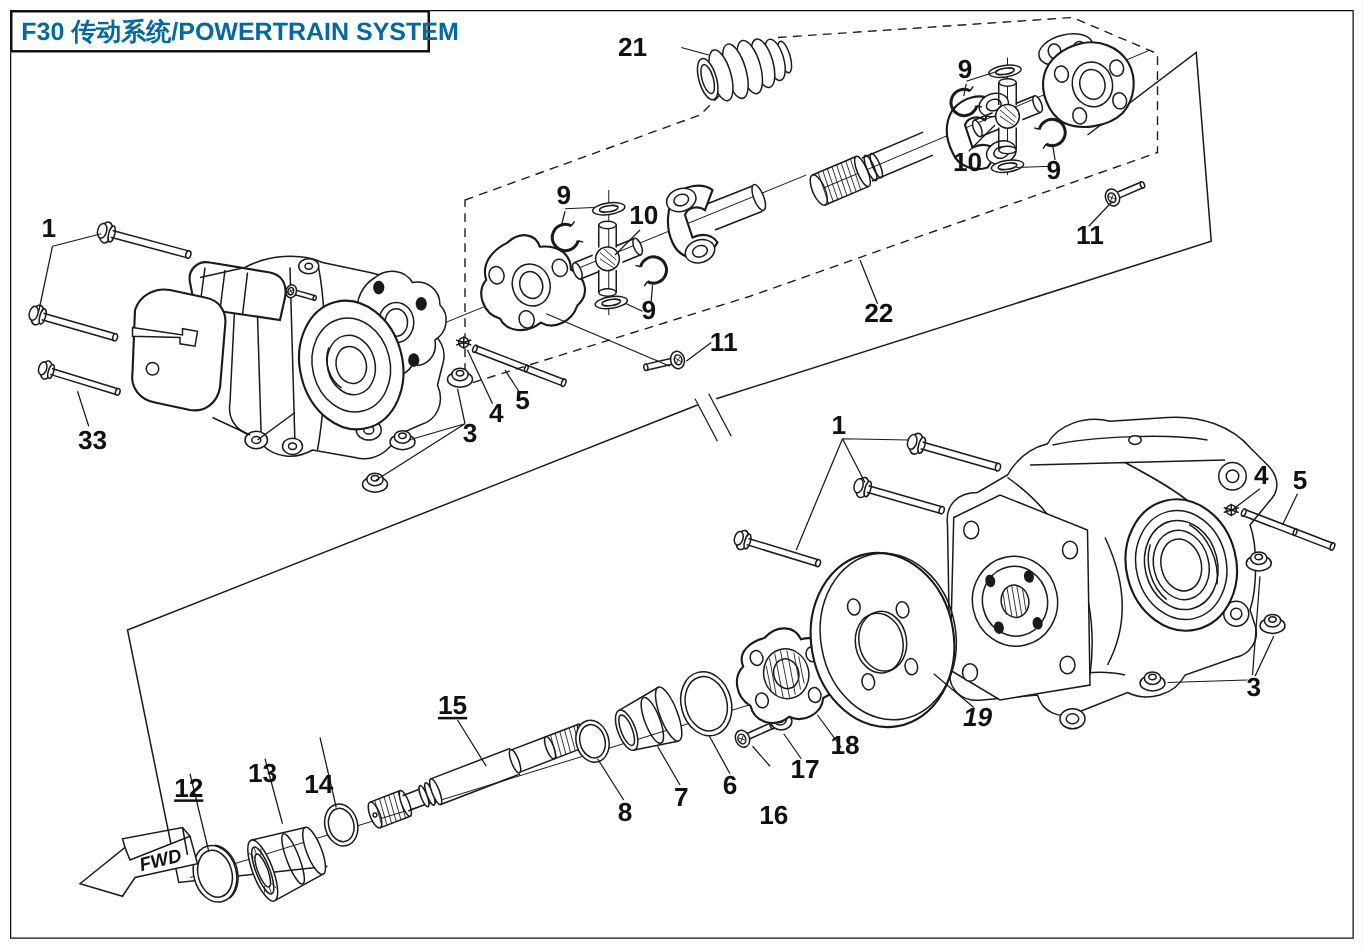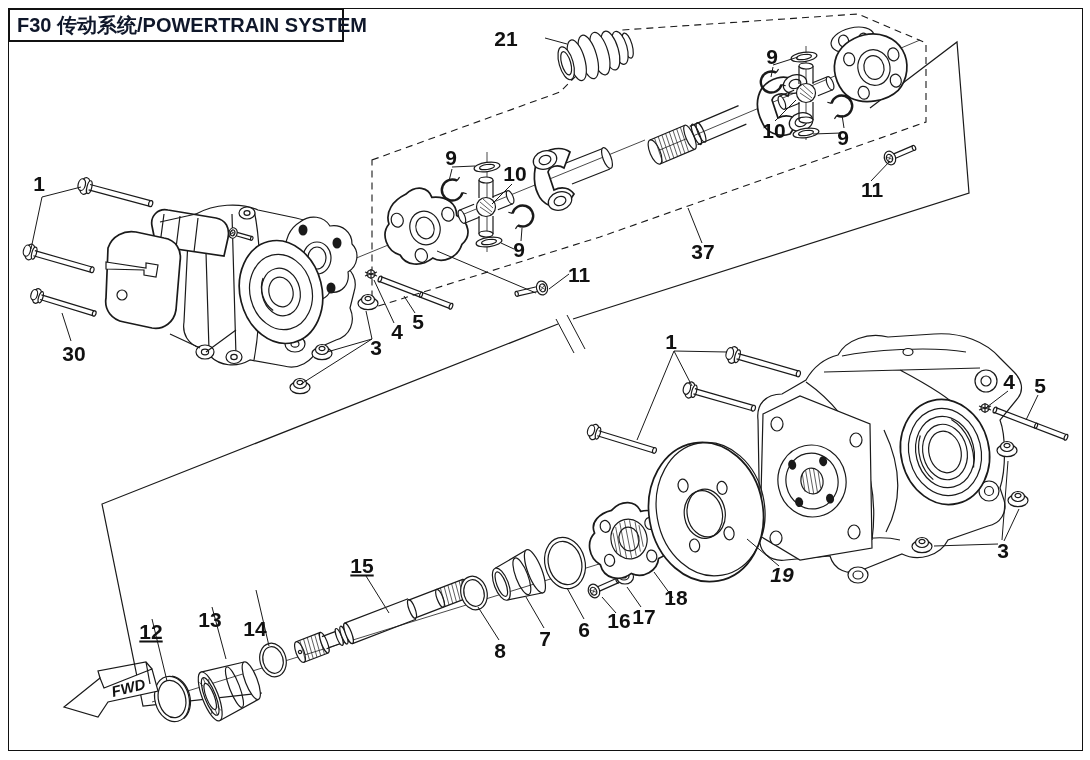--- a/index.html
+++ b/index.html
@@ -19,7 +19,7 @@
   .hatch{stroke:#1a1a1a;fill:none;stroke-width:0.7;}
   #title-box{position:absolute;left:8px;top:8px;width:336px;height:34px;border:2px solid #111;
              background:#fff;display:flex;align-items:center;padding-left:7px;box-sizing:border-box;}
-  #title-box span{font-size:20px;font-weight:bold;color:#0f172a;white-space:nowrap;letter-spacing:0px;}
+  #title-box span{font-size:20px;font-weight:bold;color:#0369a1;white-space:nowrap;letter-spacing:0px;}
   .callout{position:absolute;transform:translate(-50%,-50%);font-size:21px;font-weight:bold;
            color:#111;line-height:1;pointer-events:none;}
   #border-rect{position:absolute;left:8px;top:8px;width:1073px;height:741px;border:1px solid #111;}

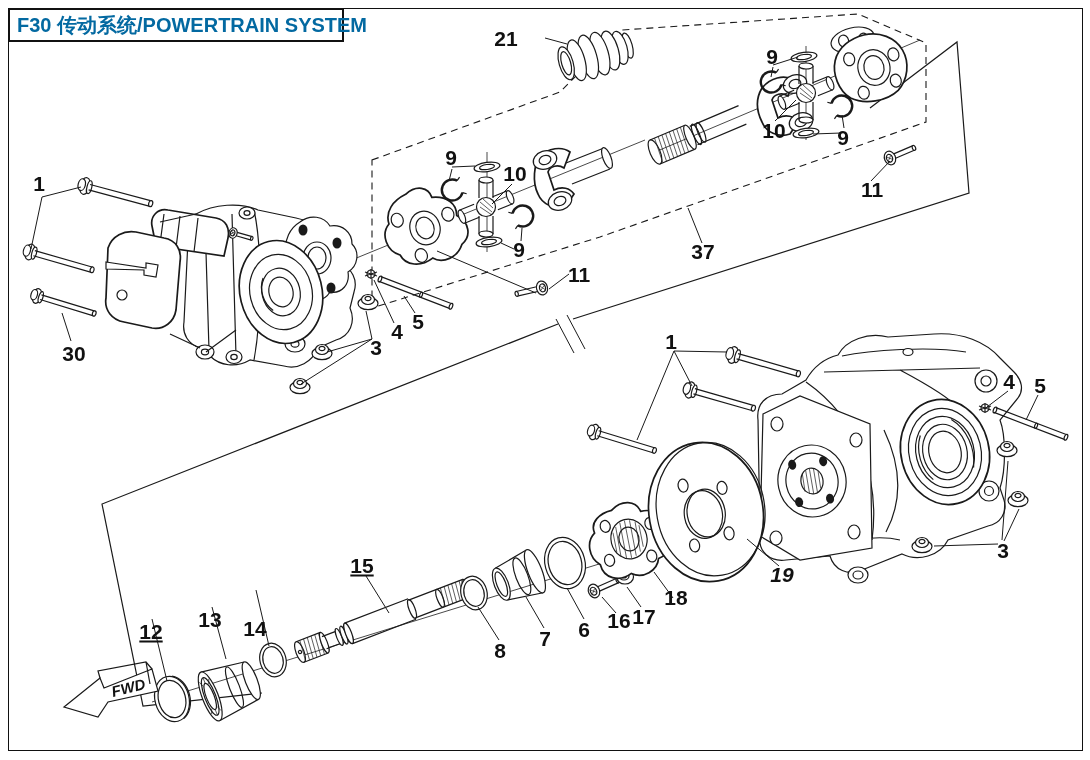--- a/index.html
+++ b/index.html
@@ -439,7 +439,7 @@
       <div class="callout" style="left: 519px; top: 249px;">9</div>
       <div class="callout" style="left: 579px; top: 274px;">11</div>
       <div class="callout" style="left: 506px; top: 38px;">21</div>
-      <div class="callout" style="left: 703px; top: 251px;">37</div>
+      <div class="callout" style="left: 703px; top: 251px;">22</div>
       <div class="callout" style="left: 772px; top: 56px;">9</div>
       <div class="callout" style="left: 774px; top: 130px;">10</div>
       <div class="callout" style="left: 843px; top: 137px;">9</div>

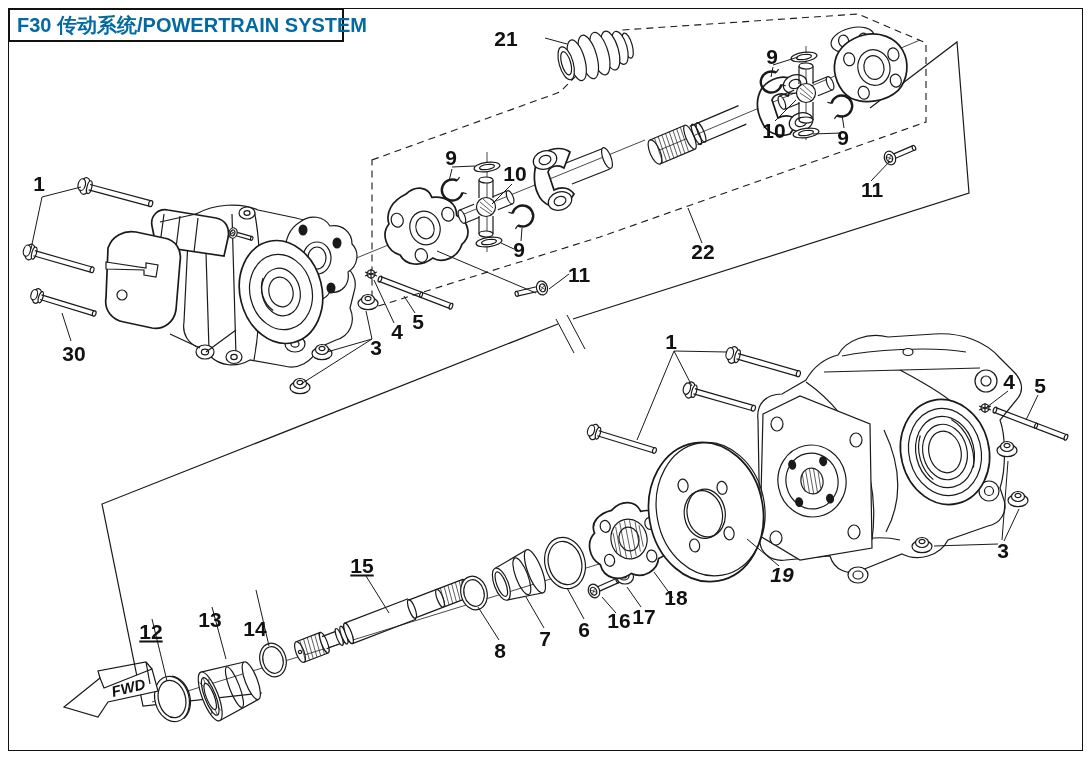--- a/index.html
+++ b/index.html
@@ -430,7 +430,7 @@
 
   <div id="callout-layer">
       <div class="callout" style="left: 39px; top: 183px;">1</div>
-      <div class="callout" style="left: 74px; top: 353px;">30</div>
+      <div class="callout" style="left: 74px; top: 353px;">33</div>
       <div class="callout" style="left: 376px; top: 347px;">3</div>
       <div class="callout" style="left: 397px; top: 331px;">4</div>
       <div class="callout" style="left: 418px; top: 321px;">5</div>

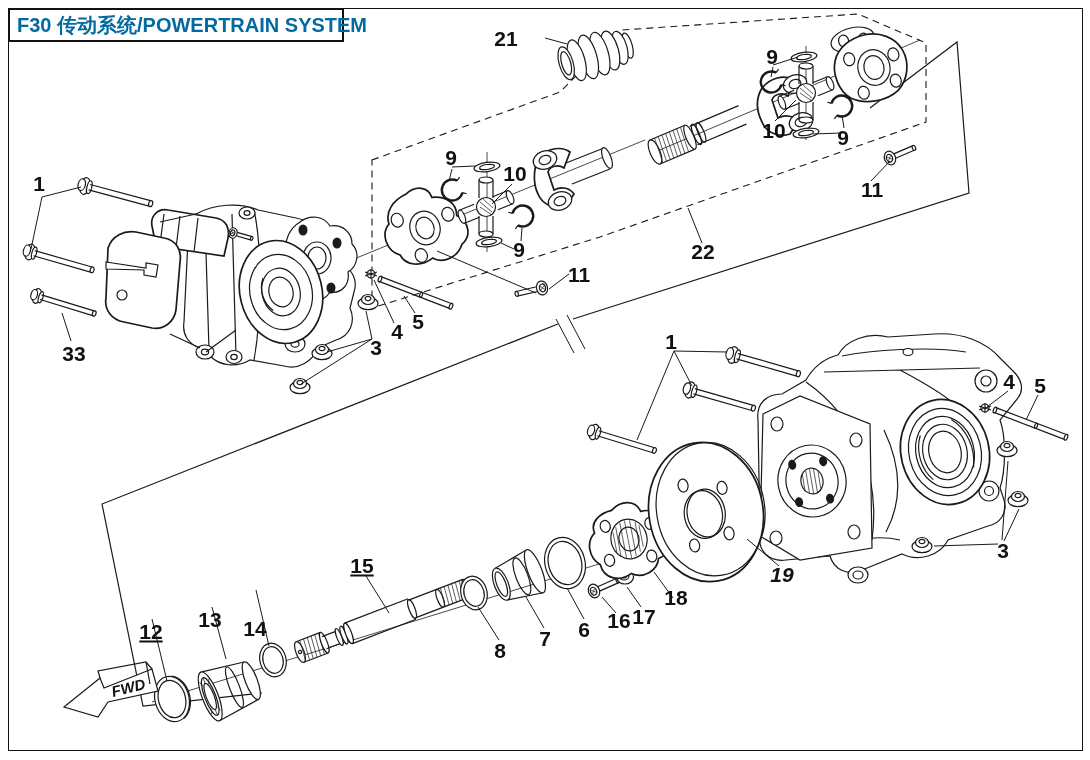--- a/index.html
+++ b/index.html
@@ -451,7 +451,7 @@
       <div class="callout" style="left: 782px; top: 574px; font-style: italic;">19</div>
       <div class="callout" style="left: 676px; top: 597px;">18</div>
       <div class="callout" style="left: 644px; top: 616px;">17</div>
-      <div class="callout" style="left: 619px; top: 620px; text-align: right;">16</div>
+      <div class="callout" style="left: 619px; top: 653px; text-align: right;">16</div>
       <div class="callout" style="left: 584px; top: 629px;">6</div>
       <div class="callout" style="left: 545px; top: 638px;">7</div>
       <div class="callout" style="left: 500px; top: 650px;">8</div>

